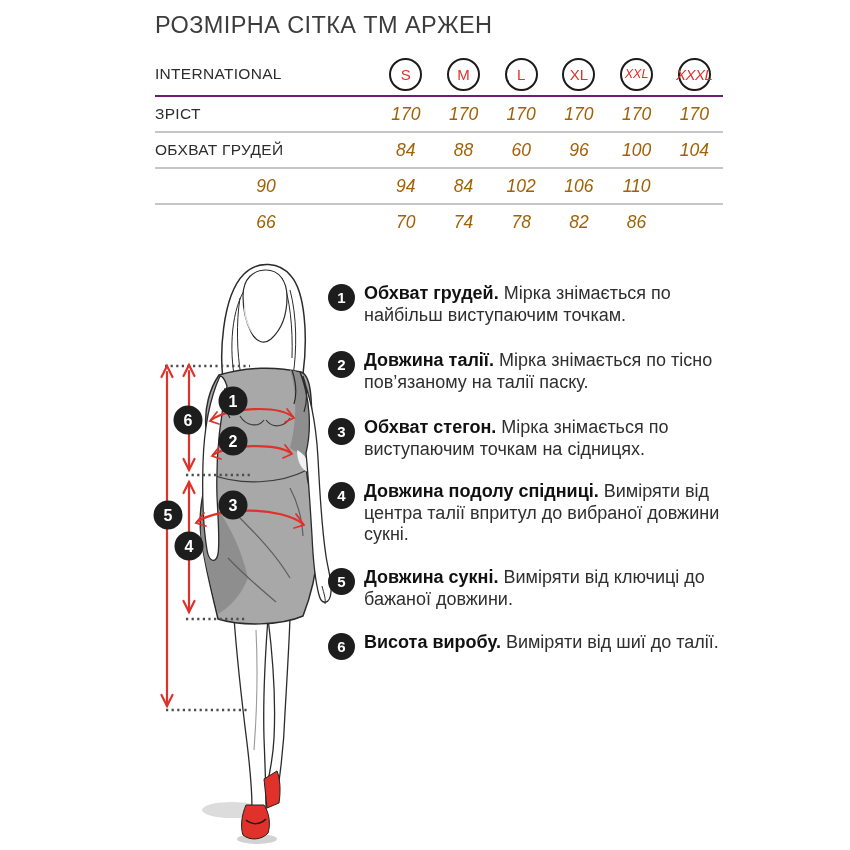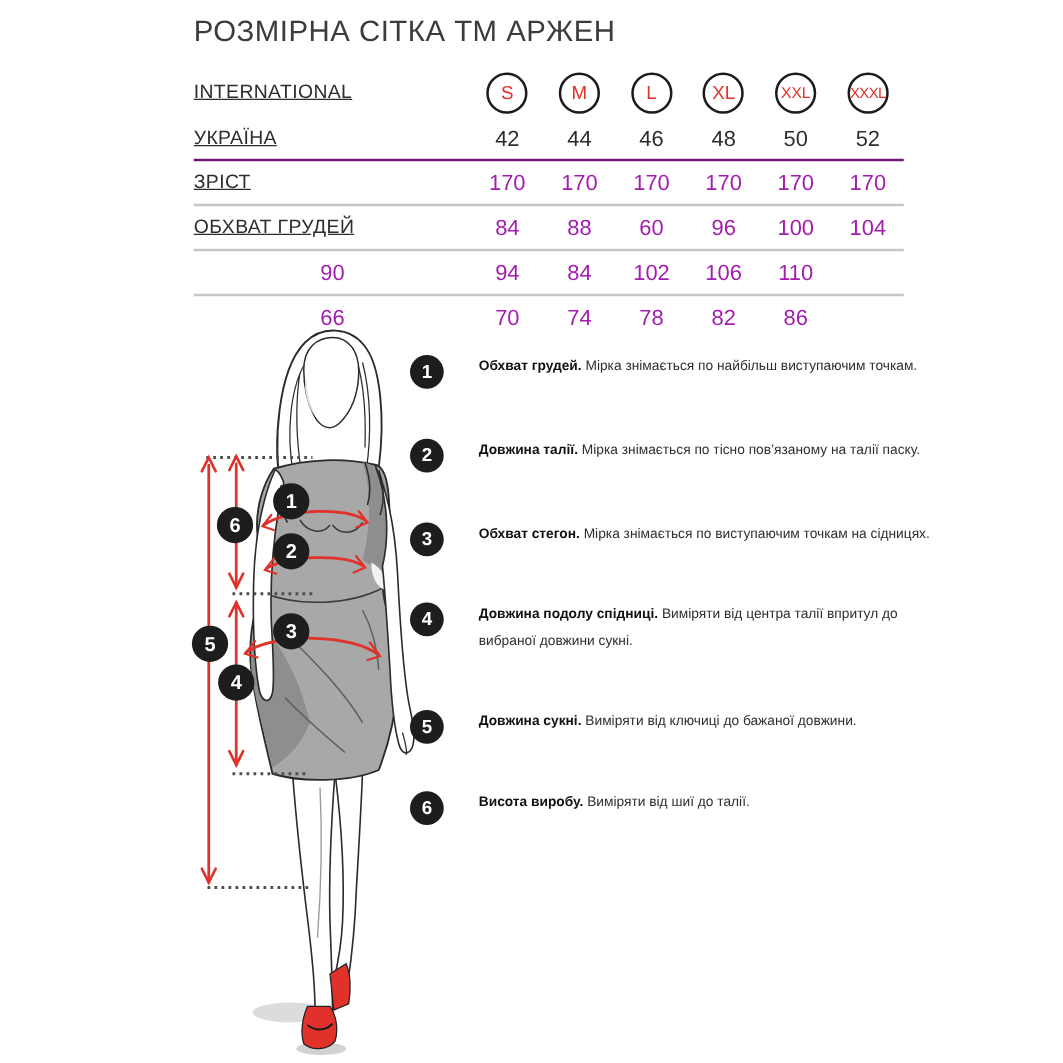--- a/index.html
+++ b/index.html
@@ -11,7 +11,7 @@
   
   .size-table{position:absolute;left:155px;top:53px;width:568px;}
   .t-row{display:grid;grid-template-columns:222px repeat(6,57.7px);align-items:center;}
-  .t-row .lab{font-size:15.5px;color:#2d2d2d;letter-spacing:.3px;text-decoration:underline;}
+  .t-row .lab{font-size:15.5px;color:#2d2d2d;letter-spacing:.3px;}
   .t-row .val{text-align:center;font-size:17.5px;}
   .r-head{height:42px;}
   .r-ua{height:32px;}

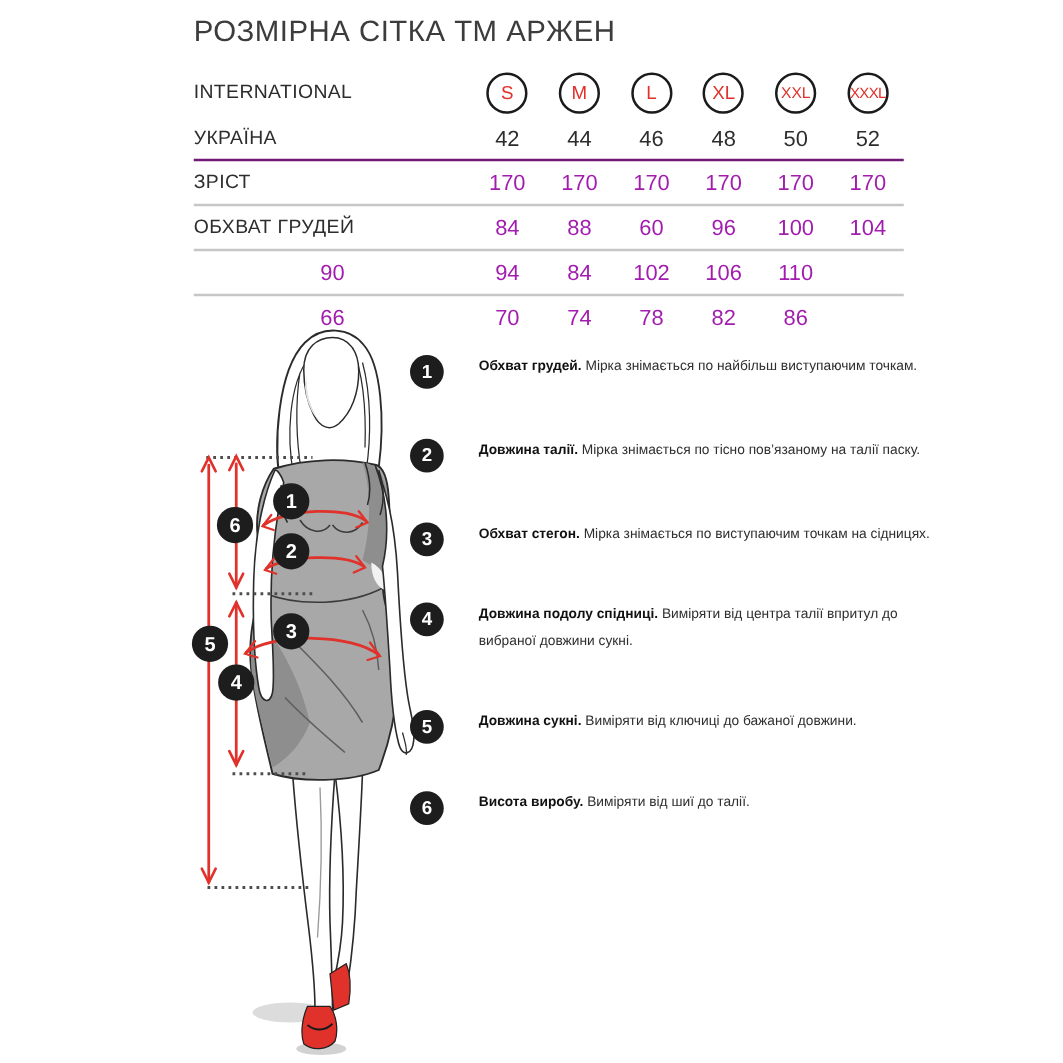--- a/index.html
+++ b/index.html
@@ -23,7 +23,7 @@
   .size-circle{justify-self:center;width:33px;height:33px;border:2px solid #1b1b1b;
                border-radius:50%;display:flex;align-items:center;justify-content:center;
                color:#e0312a;font-size:15px;box-sizing:border-box;}
-  .size-circle.sz5{font-size:12.5px;}
+  .size-circle.sz5{font-size:12.5px;font-style:italic;}
   .size-circle.sz6{font-size:12px;letter-spacing:-.5px;}
   
   .legend{position:absolute;left:328px;top:280px;width:420px;}

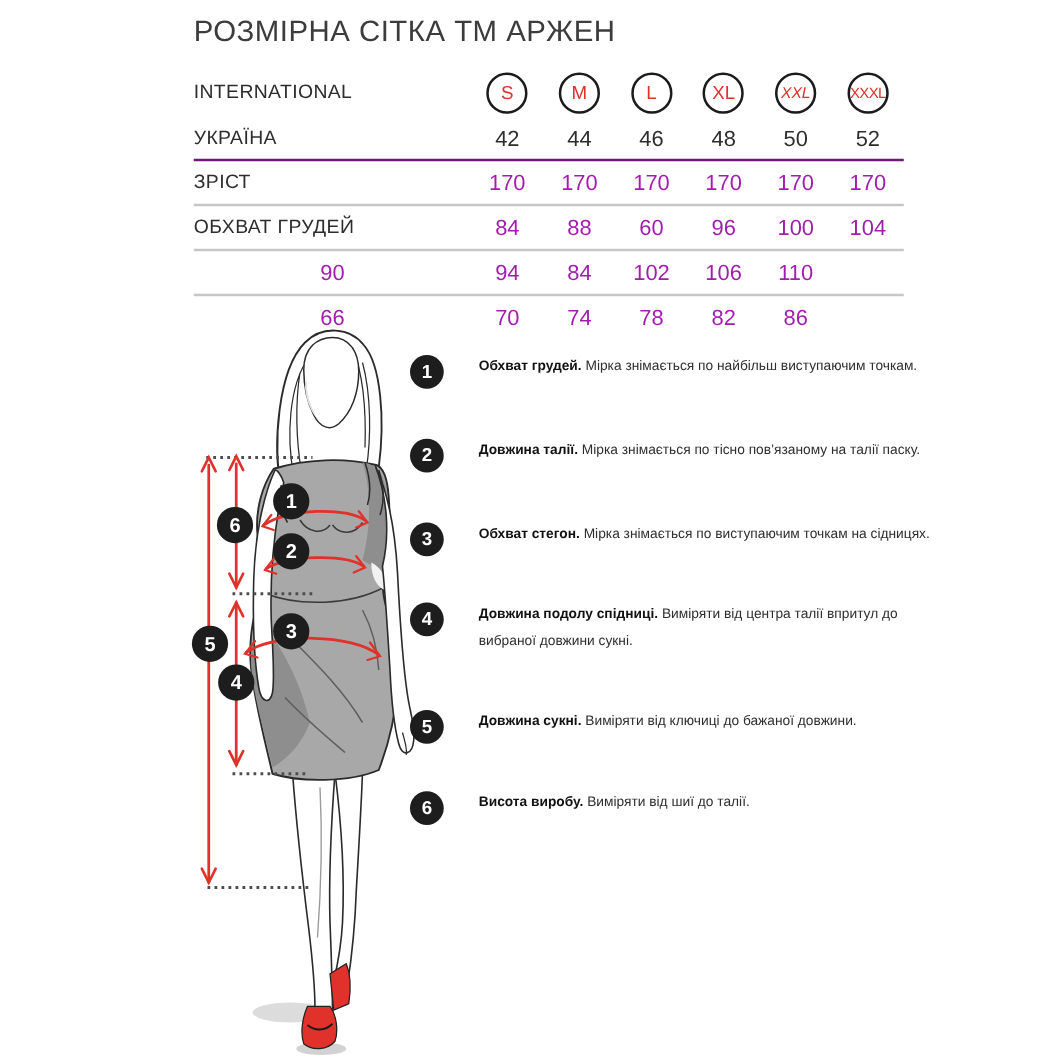--- a/index.html
+++ b/index.html
@@ -24,7 +24,7 @@
                border-radius:50%;display:flex;align-items:center;justify-content:center;
                color:#e0312a;font-size:15px;box-sizing:border-box;}
   .size-circle.sz5{font-size:12.5px;font-style:italic;}
-  .size-circle.sz6{font-size:12px;letter-spacing:-.5px;}
+  .size-circle.sz6{font-size:15px;letter-spacing:-.5px;font-style:italic;}
   
   .legend{position:absolute;left:328px;top:280px;width:420px;}
   .legend-item{position:absolute;left:0;display:flex;align-items:flex-start;}

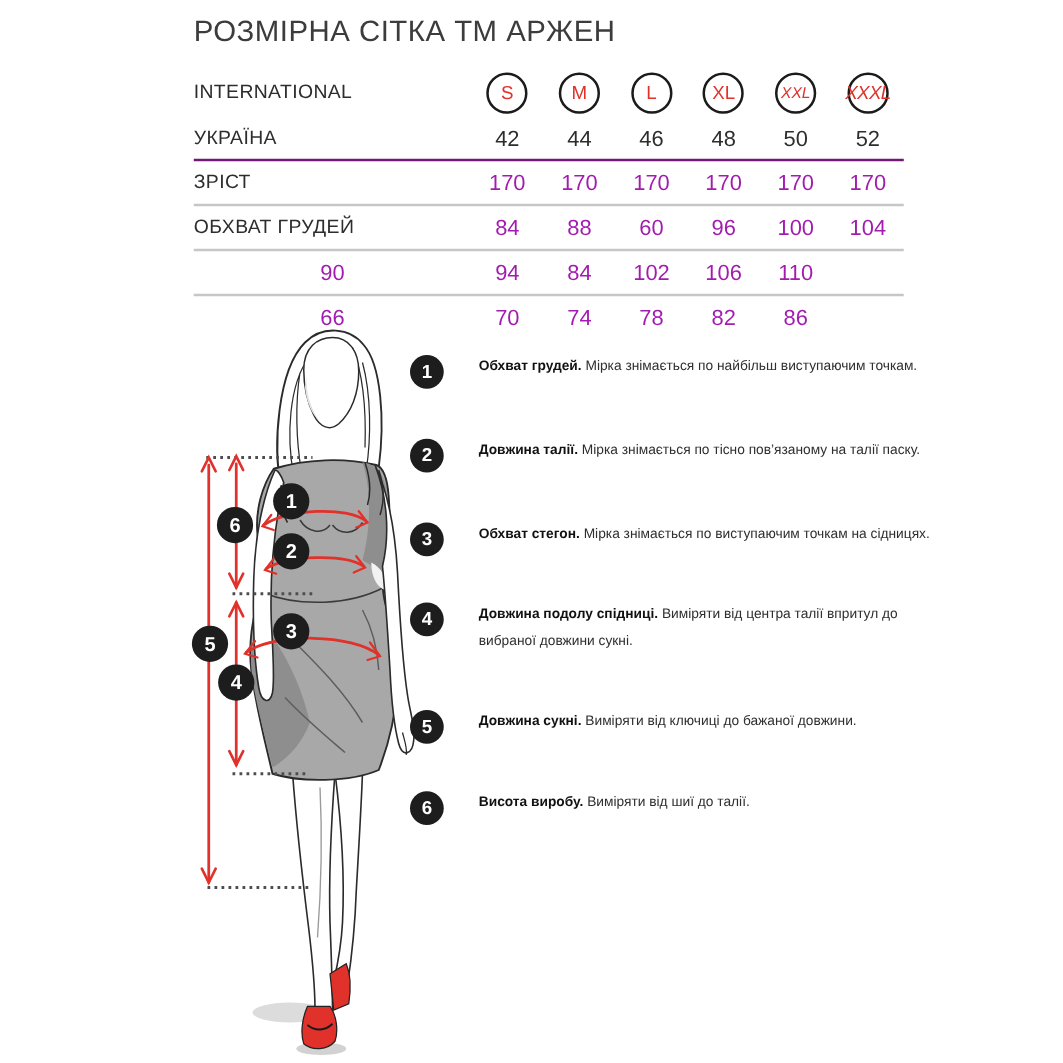--- a/index.html
+++ b/index.html
@@ -53,15 +53,6 @@
       <div class="size-circle sz5">XXL</div>
       <div class="size-circle sz6">XXXL</div>
     </div>
-    <div class="t-row r-ua">
-      <div class="lab">УКРАЇНА</div>
-      <div class="val">42</div>
-      <div class="val">44</div>
-      <div class="val">46</div>
-      <div class="val">48</div>
-      <div class="val">50</div>
-      <div class="val">52</div>
-    </div>
     <div class="t-body">
       <div class="t-row">
         <div class="lab">ЗРІСТ</div>

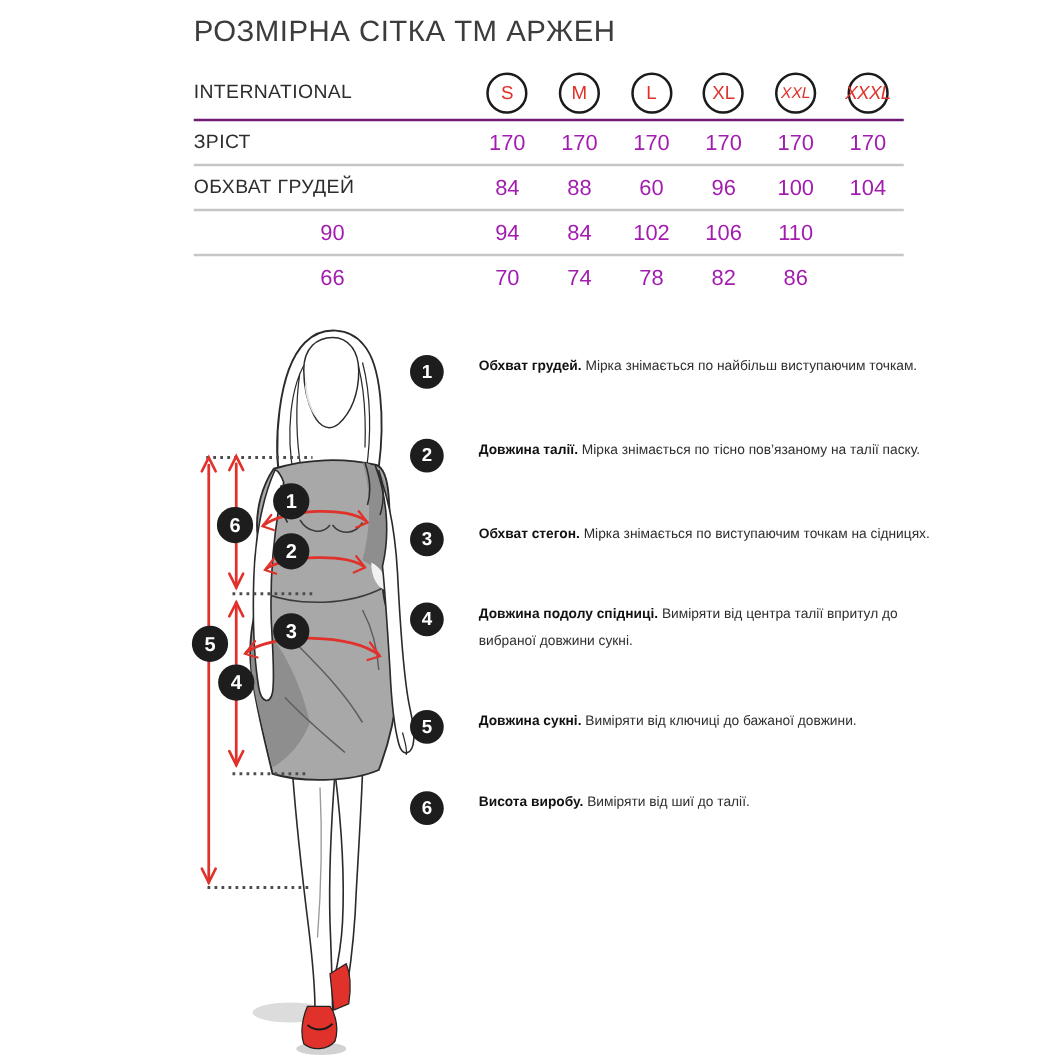--- a/index.html
+++ b/index.html
@@ -19,7 +19,7 @@
   .t-body{border-top:2px solid #701a75;}
   .t-body .t-row{height:34px;}
   .t-body .t-row + .t-row{border-top:2px solid #c6c6c6;}
-  .t-body .val{color:#a21caf;}
+  .t-body .val{color:#a16207;font-style:italic;}
   .size-circle{justify-self:center;width:33px;height:33px;border:2px solid #1b1b1b;
                border-radius:50%;display:flex;align-items:center;justify-content:center;
                color:#e0312a;font-size:15px;box-sizing:border-box;}

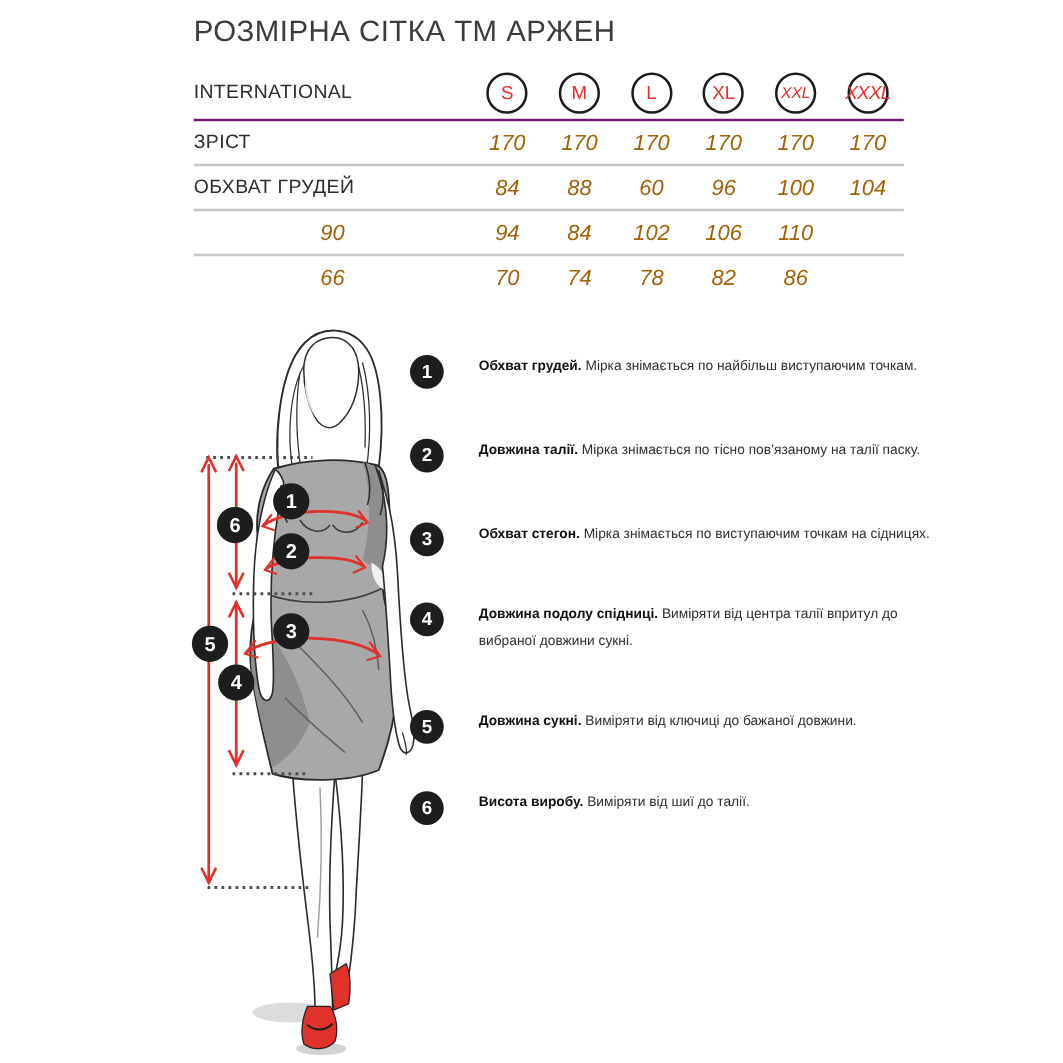--- a/index.html
+++ b/index.html
@@ -31,7 +31,7 @@
   .legend-num{flex:0 0 27px;width:27px;height:27px;border-radius:50%;background:#1d1d1d;
               color:#fff;font-size:15px;font-weight:bold;display:flex;align-items:center;
               justify-content:center;margin-top:1px;}
-  .legend-text{margin-left:28px;width:372px;font-size:11px;line-height:21.5px;color:#2f2f2f;}
+  .legend-text{margin-left:9px;width:372px;font-size:18px;line-height:21.5px;color:#2f2f2f;}
   .legend-text b{color:#111;}
   
   .figure{position:absolute;left:140px;top:258px;width:210px;height:590px;}

